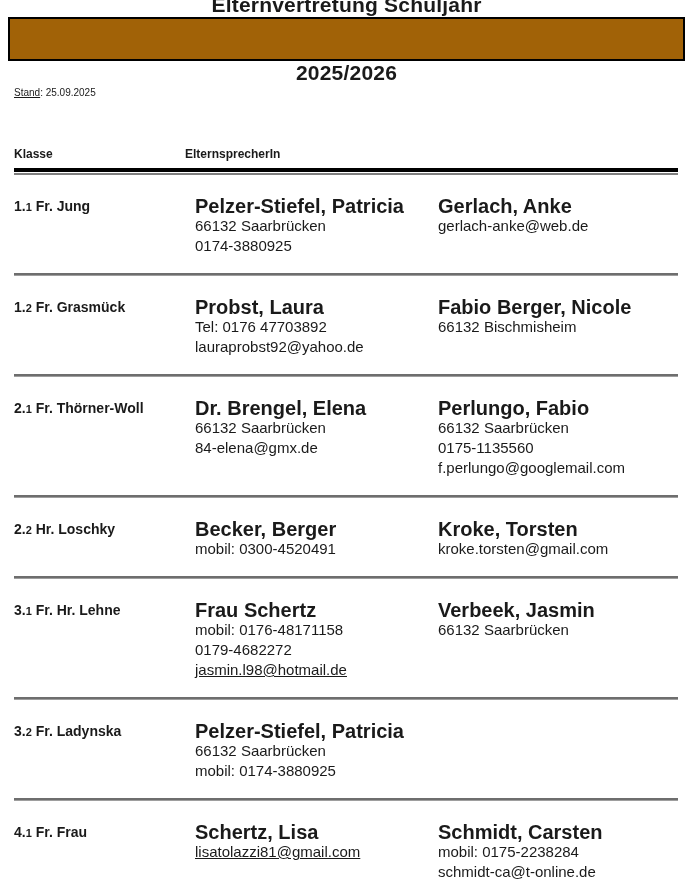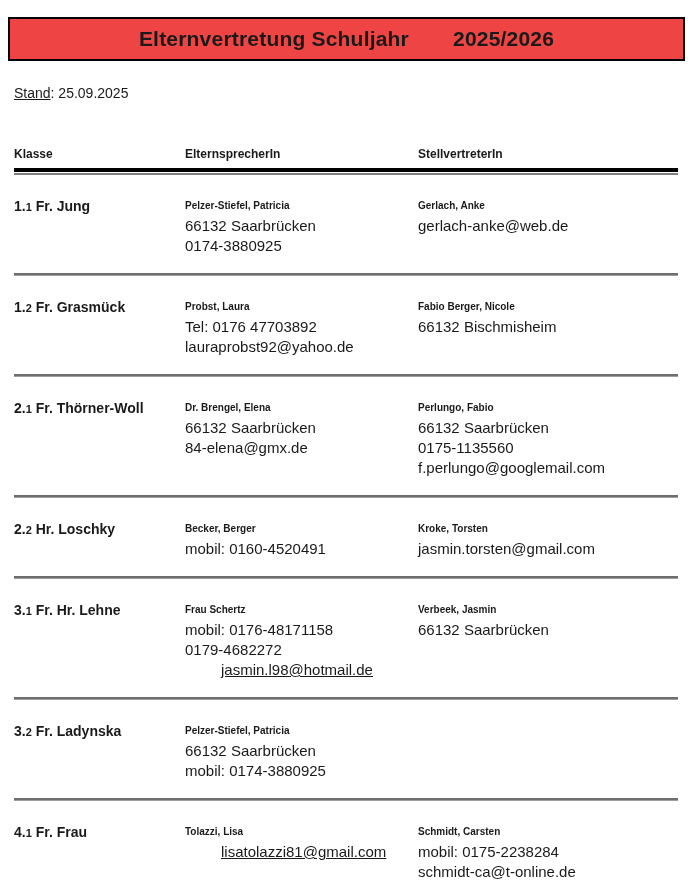--- a/index.html
+++ b/index.html
@@ -15,7 +15,7 @@
     margin: 17px 9px 0 8px;
     height: 40px;
     border: 2px solid #000000;
-    background: #ef4444;
+    background: #a16207;
     display: flex;
     align-items: center;
     justify-content: center;
@@ -23,6 +23,7 @@
     font-weight: bold;
     font-size: 21px;
     letter-spacing: 0.2px;
+    flex-direction: column;
   }
   .stand {
     margin: 24px 0 0 14px;

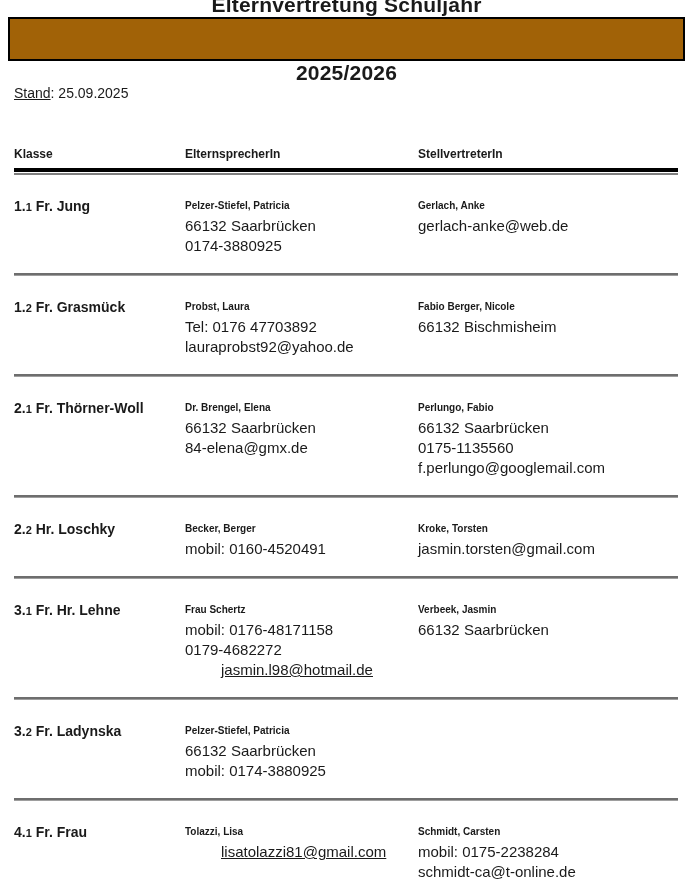--- a/index.html
+++ b/index.html
@@ -27,7 +27,7 @@
   }
   .stand {
     margin: 24px 0 0 14px;
-    font-size: 14px;
+    font-size: 10px;
     line-height: 16px;
   }
   .stand .u { text-decoration: underline; }

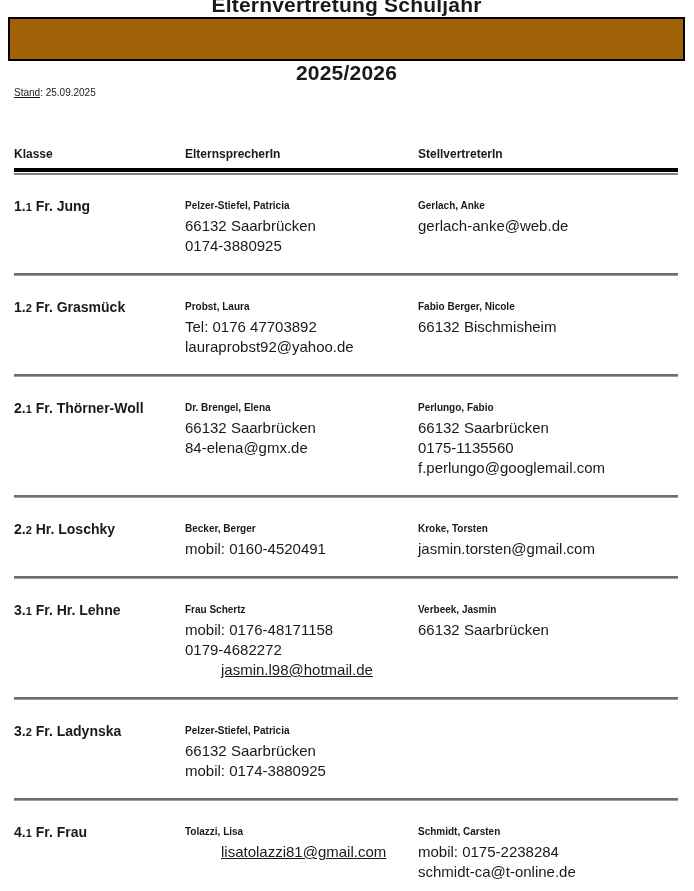--- a/index.html
+++ b/index.html
@@ -80,7 +80,6 @@
   <div class="thead grid3">
     <span>Klasse</span>
     <span>ElternsprecherIn</span>
-    <span>StellvertreterIn</span>
   </div>
   <div class="thead-rule"></div>
 

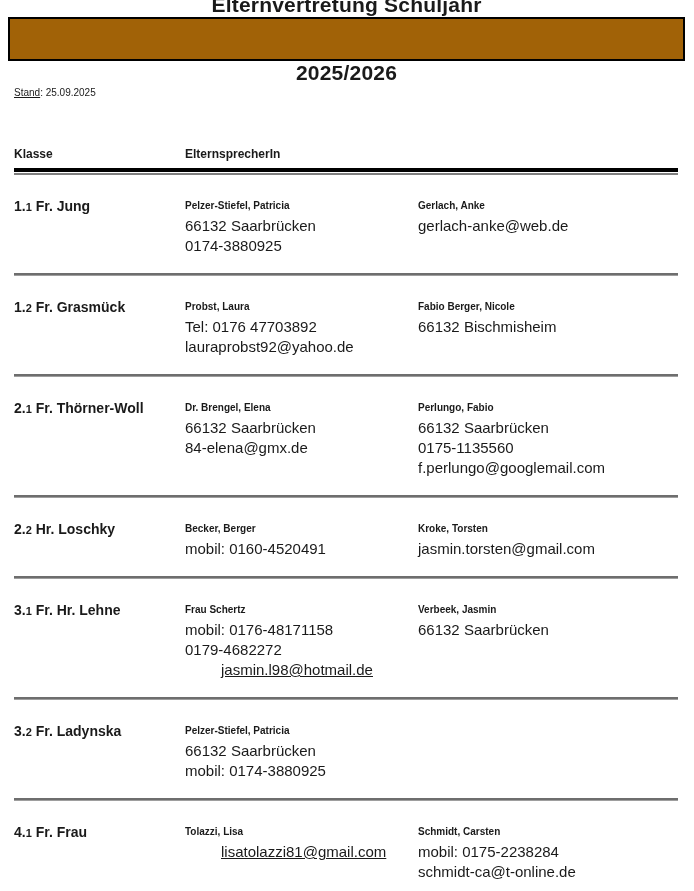--- a/index.html
+++ b/index.html
@@ -53,6 +53,7 @@
     padding: 21px 18px 17px 14px;
     font-size: 13.5px;
     line-height: 20px;
+    gap: 10px;
   }
   .divider {
     margin: 0 16px 0 14px;

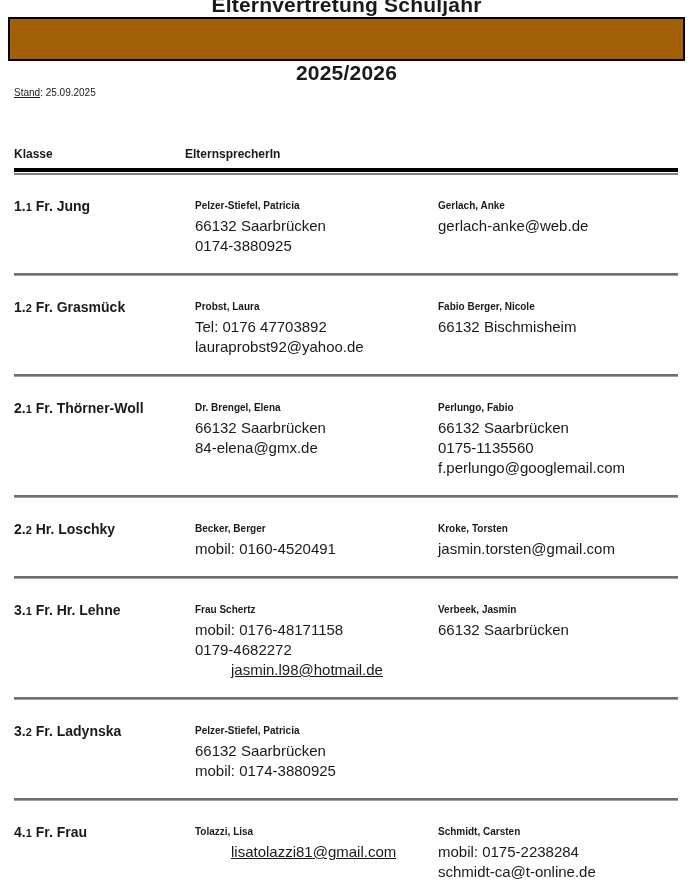--- a/index.html
+++ b/index.html
@@ -62,7 +62,7 @@
   }
   .kl { font-weight: bold; font-size: 14px; line-height: 20px; white-space: nowrap; }
   .kl .kmin { font-size: 11px; }
-  .pname { font-weight: bold; font-size: 10px; }
+  .pname { font-weight: bold; font-size: 20px; }
   .line { font-size: 15px; }
   .line.link { text-decoration: underline; margin-left: 36px; }
 </style>

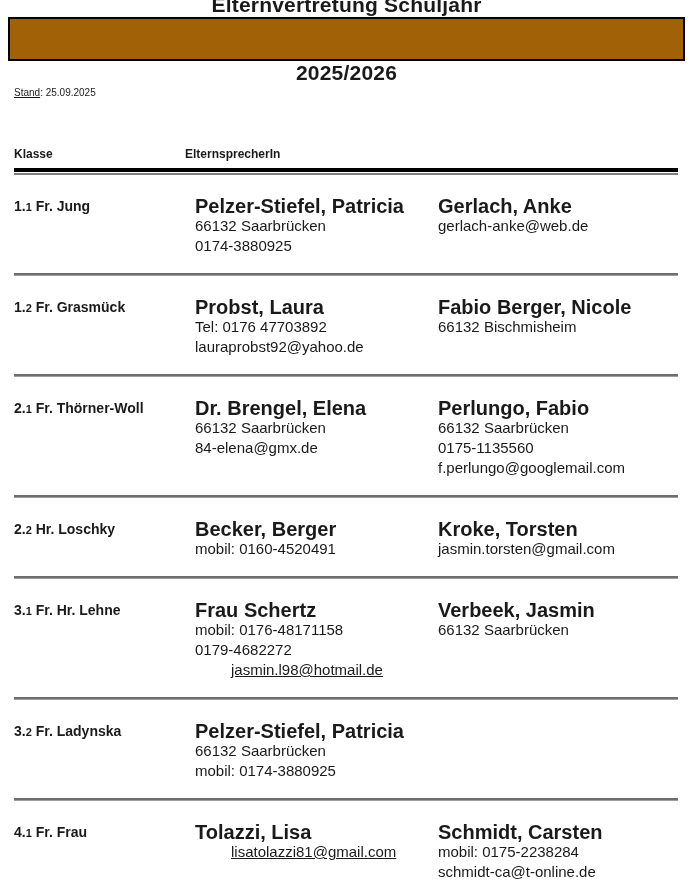--- a/index.html
+++ b/index.html
@@ -133,7 +133,7 @@
     <div class="kl"><span class="kmaj">2.</span><span class="kmin">2</span> <span class="kname">Hr. Loschky</span></div>
     <div class="cell cell-s">
       <div class="pname">Becker, Berger</div>
-    <div class="line">mobil: 0160-4520491</div>
+    <div class="line">mobil: 0300-4520491</div>
         </div>
     <div class="cell cell-v">
       <div class="pname">Kroke, Torsten</div>

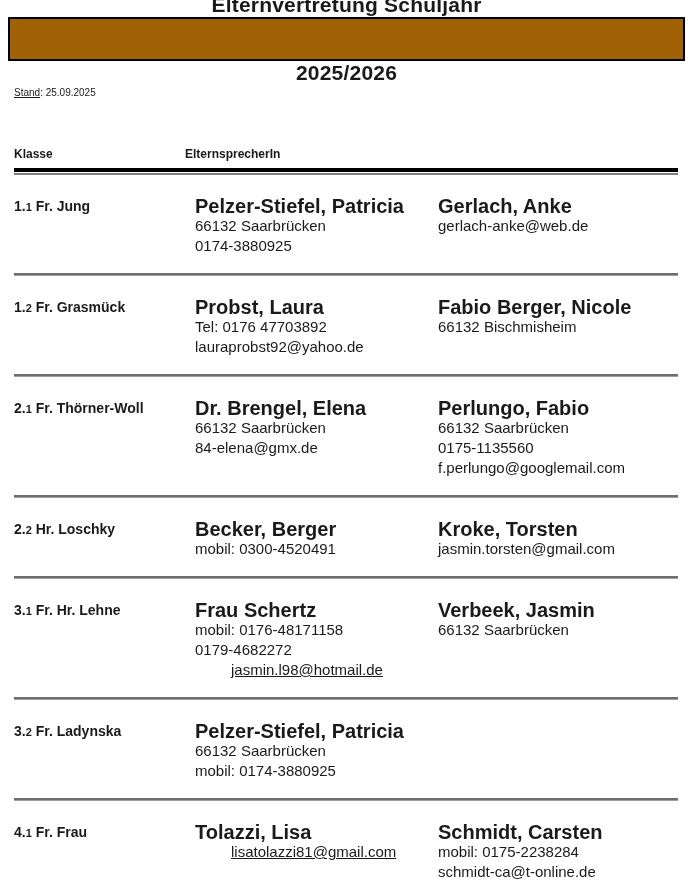--- a/index.html
+++ b/index.html
@@ -137,7 +137,7 @@
         </div>
     <div class="cell cell-v">
       <div class="pname">Kroke, Torsten</div>
-    <div class="line">jasmin.torsten@gmail.com</div>
+    <div class="line">kroke.torsten@gmail.com</div>
         </div>
   </div>
   <div class="divider"></div>

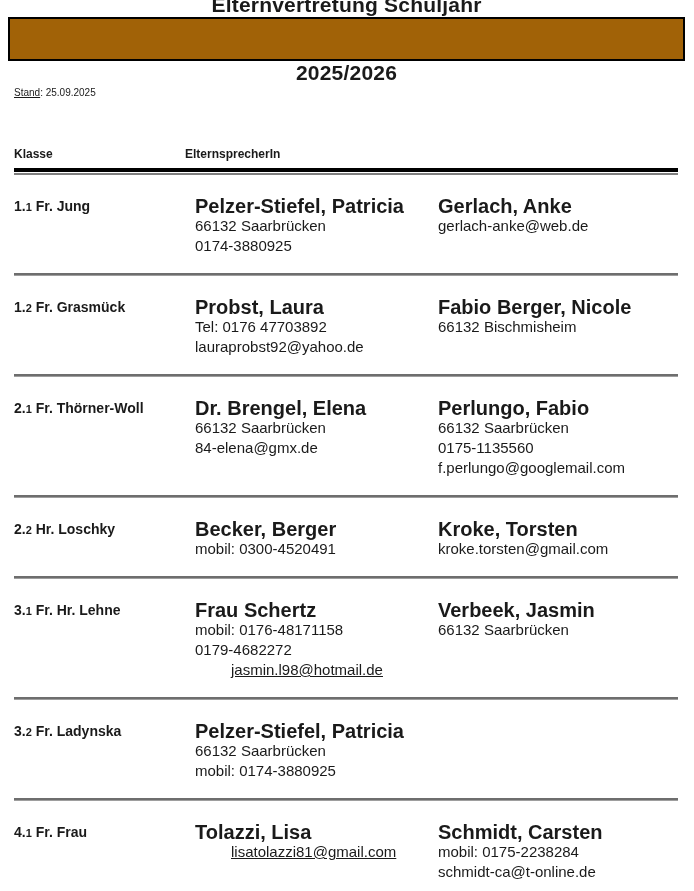--- a/index.html
+++ b/index.html
@@ -64,7 +64,7 @@
   .kl .kmin { font-size: 11px; }
   .pname { font-weight: bold; font-size: 20px; }
   .line { font-size: 15px; }
-  .line.link { text-decoration: underline; margin-left: 36px; }
+  .line.link { text-decoration: underline; }
 </style>
 </head>
 <body>

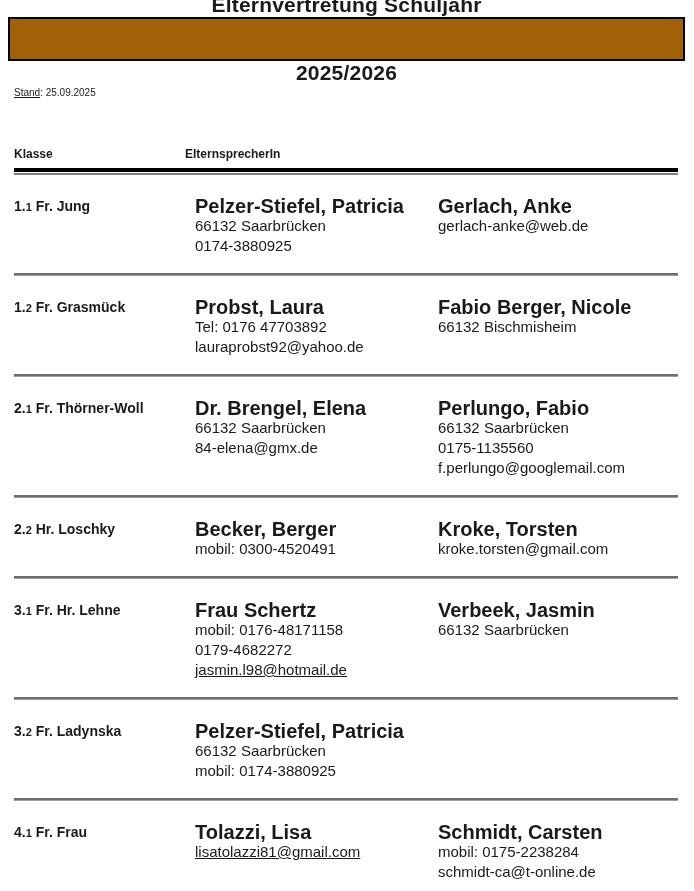--- a/index.html
+++ b/index.html
@@ -170,7 +170,7 @@
   <div class="trow grid3">
     <div class="kl"><span class="kmaj">4.</span><span class="kmin">1</span> <span class="kname">Fr. Frau</span></div>
     <div class="cell cell-s">
-      <div class="pname">Tolazzi, Lisa</div>
+      <div class="pname">Schertz, Lisa</div>
     <div class="line link">lisatolazzi81@gmail.com</div>
         </div>
     <div class="cell cell-v">

